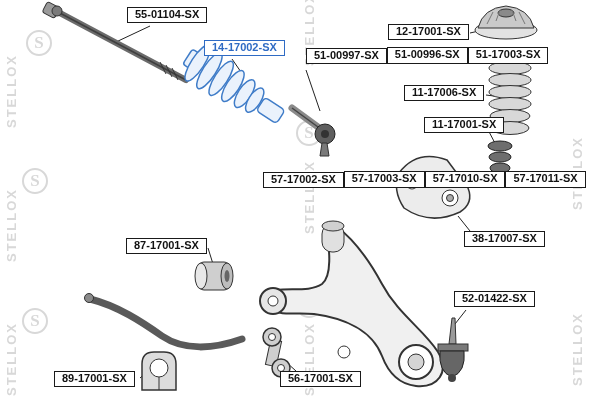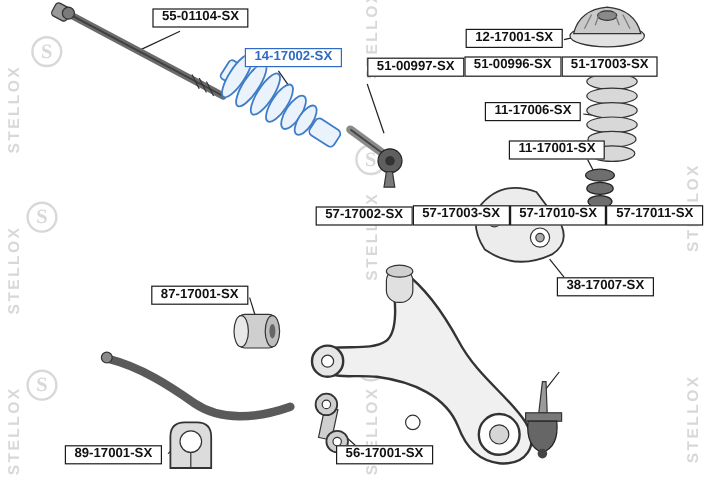--- a/index.html
+++ b/index.html
@@ -233,6 +233,7 @@
     <div class="plabel">38-17007-SX</div>
   </div>
 
+  <div class="plabel" style="left:454px; top:291px;">52-01422-SX</div>
   <div class="plabel" style="left:54px;  top:371px;">89-17001-SX</div>
   <div class="plabel" style="left:280px; top:371px;">56-17001-SX</div>
 

